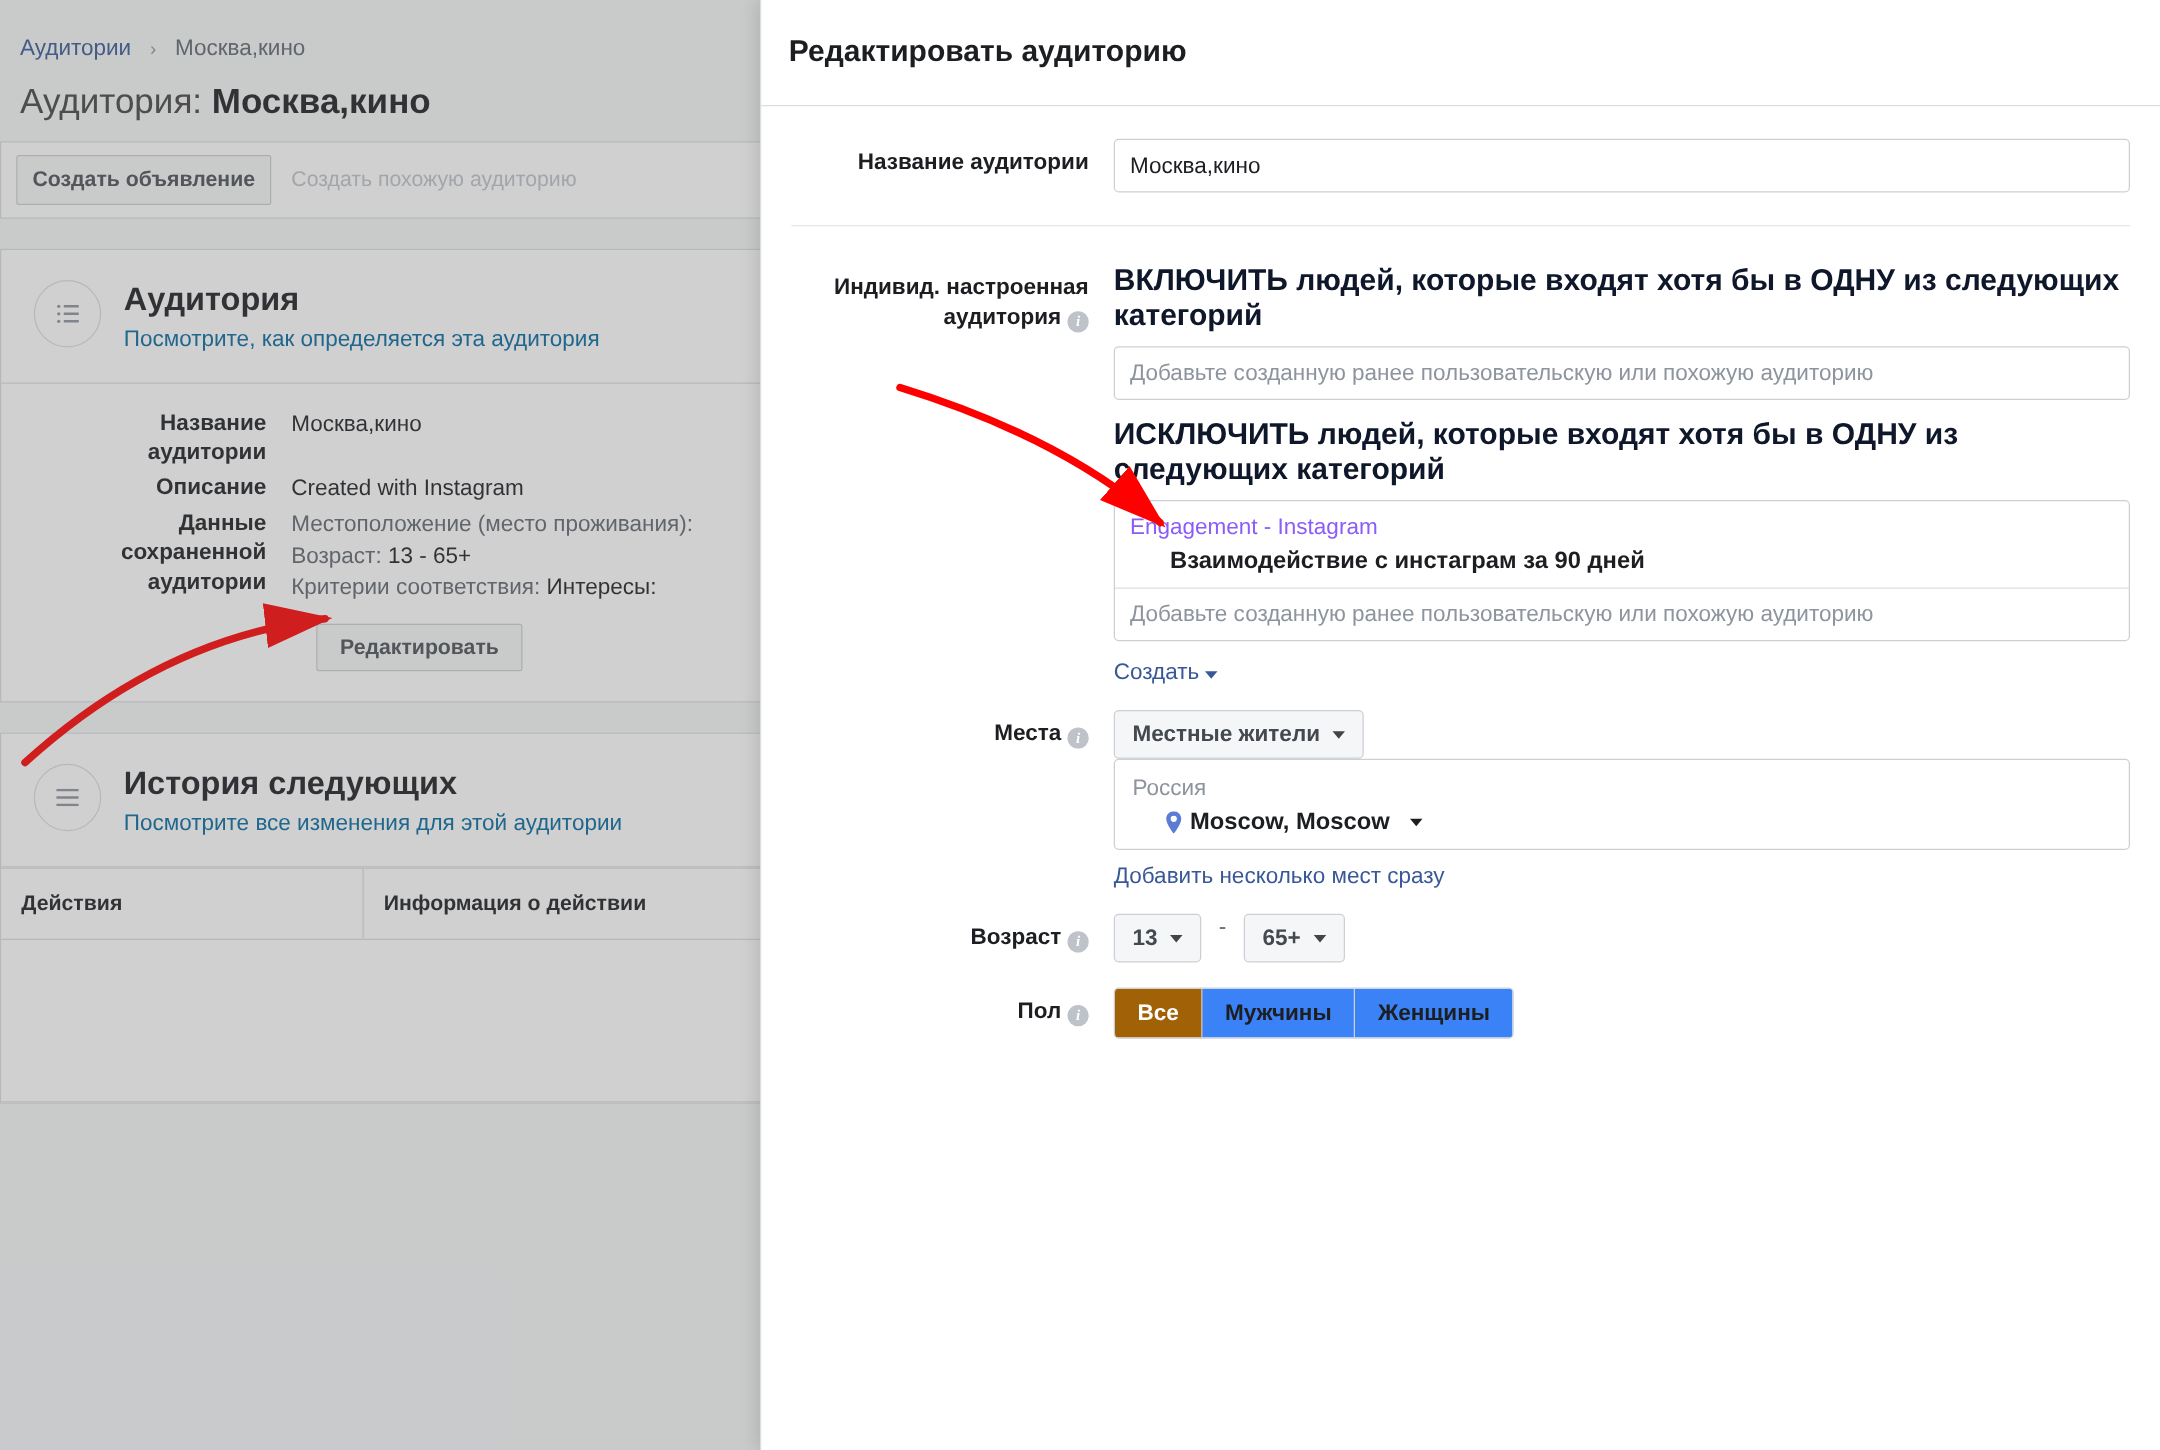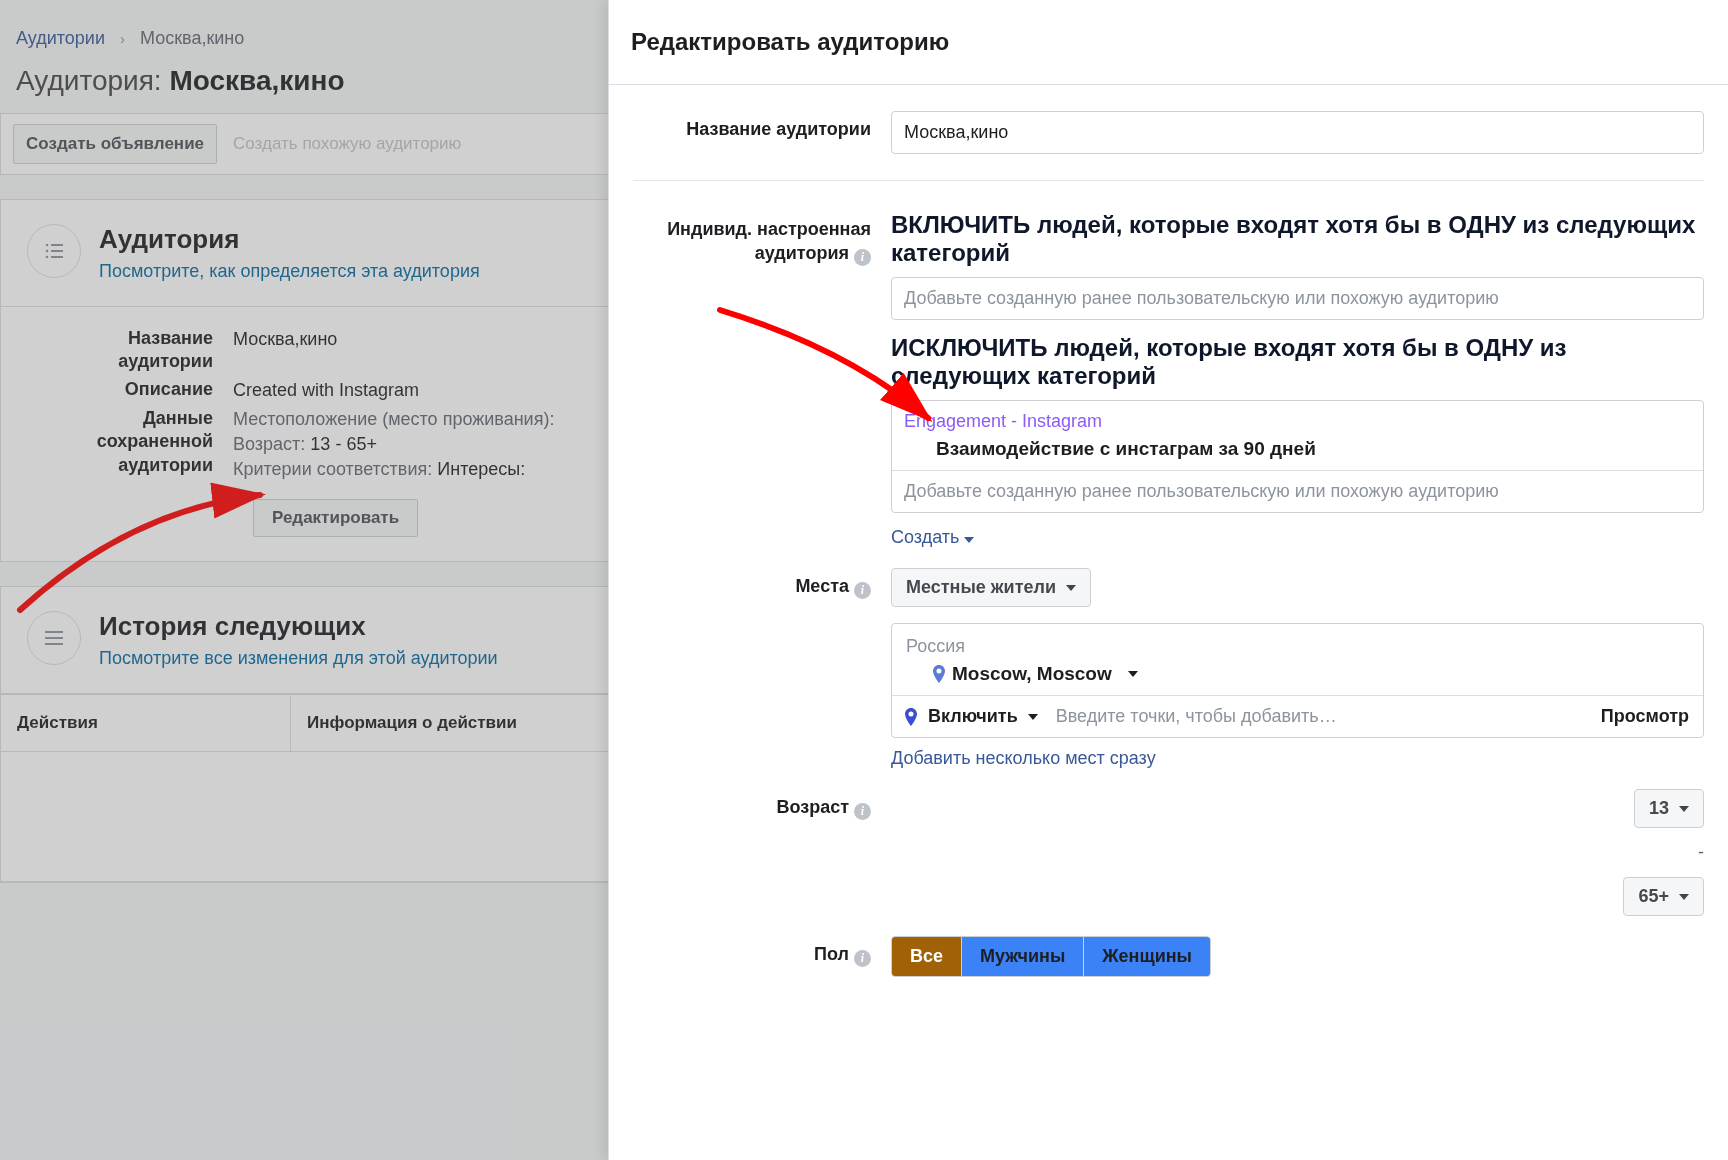--- a/index.html
+++ b/index.html
@@ -286,7 +286,6 @@
     .places-box {
       border: 1px solid #ccd0d5;
       border-radius: 4px;
-      margin-top: 16px;
     }
     .places-box .inner { padding: 12px 14px 10px 14px; }
     .places-box .country {

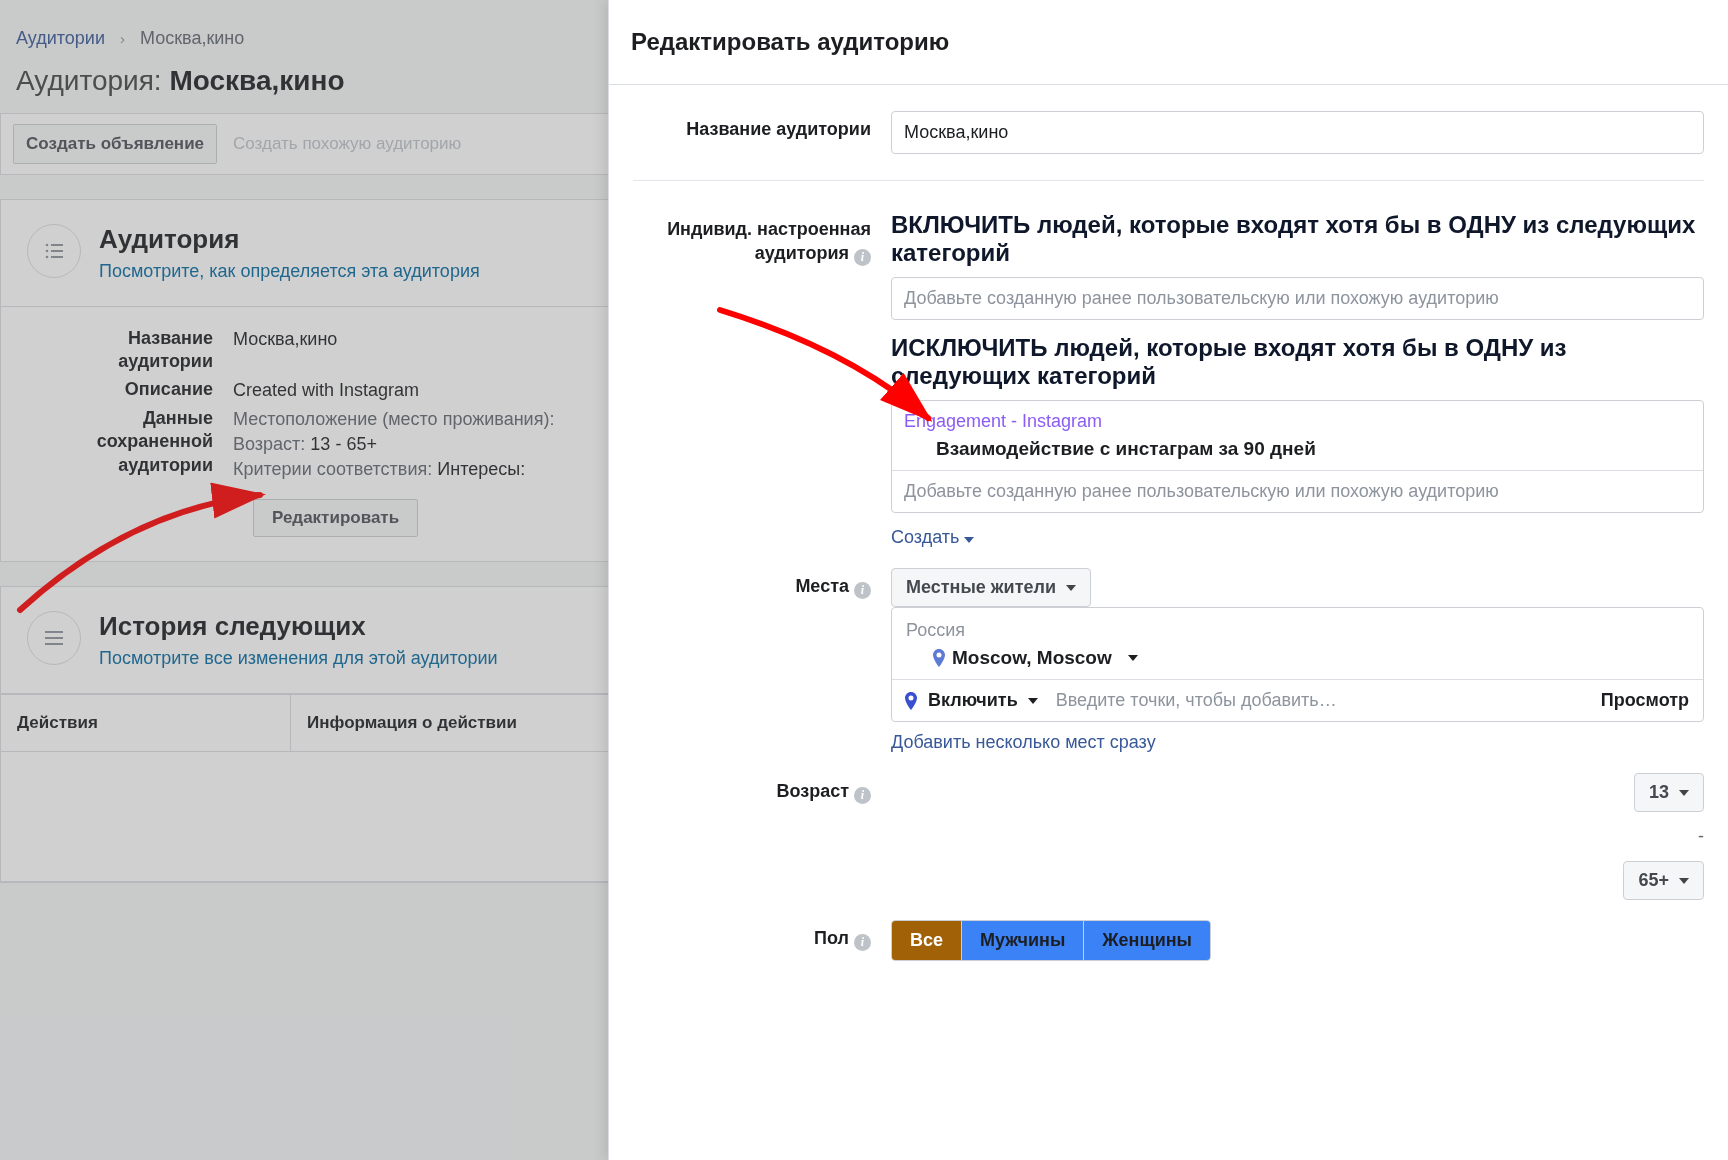--- a/index.html
+++ b/index.html
@@ -508,17 +508,6 @@
               <span class="caret" style="margin-left:10px;"></span>
             </div>
           </div>
-          <div class="searchbar">
-            <div class="left">
-              <span class="pin"><svg viewBox="0 0 14 18">
-                    <path d="M7 0C3.7 0 1 2.7 1 6c0 4.5 6 12 6 12s6-7.5 6-12c0-3.3-2.7-6-6-6zm0 8.5A2.5 2.5 0 117 3.5a2.5 2.5 0 010 5z" fill="#3a4fcf"></path>
-                  </svg></span>
-              <span>Включить</span>
-              <span class="caret"></span>
-            </div>
-            <input type="text" placeholder="Введите точки, чтобы добавить…" style="">
-            <div class="preview">Просмотр</div>
-          </div>
         </div>
 
         <span class="sub-link">Добавить несколько мест сразу</span>

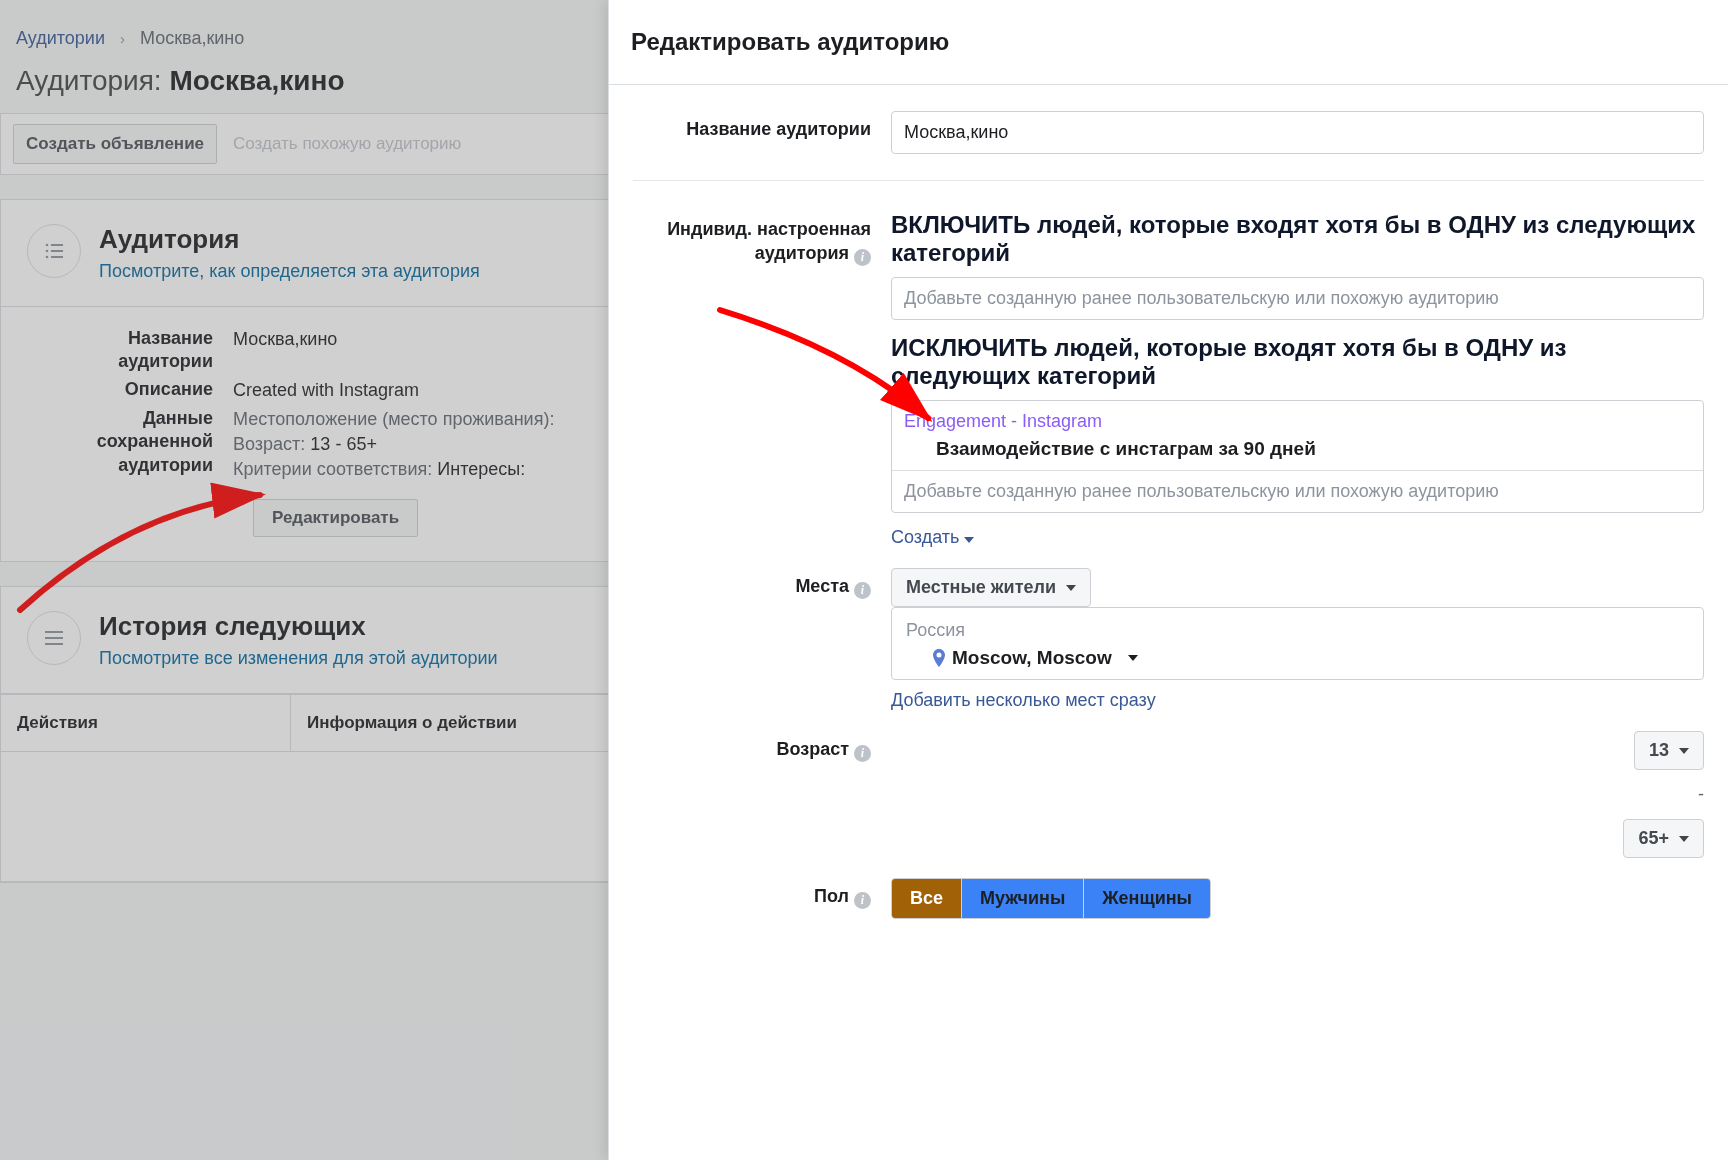--- a/index.html
+++ b/index.html
@@ -322,7 +322,7 @@
 
     .sub-link { color: #385898; font-size: 18px; margin-top: 10px; display: inline-block; cursor: pointer; }
 
-    .age-row { display: flex; align-items: flex-end; gap: 14px; flex-direction: column; }
+    .age-row { display: flex; align-items: flex-start; gap: 14px; }
     .age-row .dash { font-size: 18px; color: #606770; }
 
     .seg {

